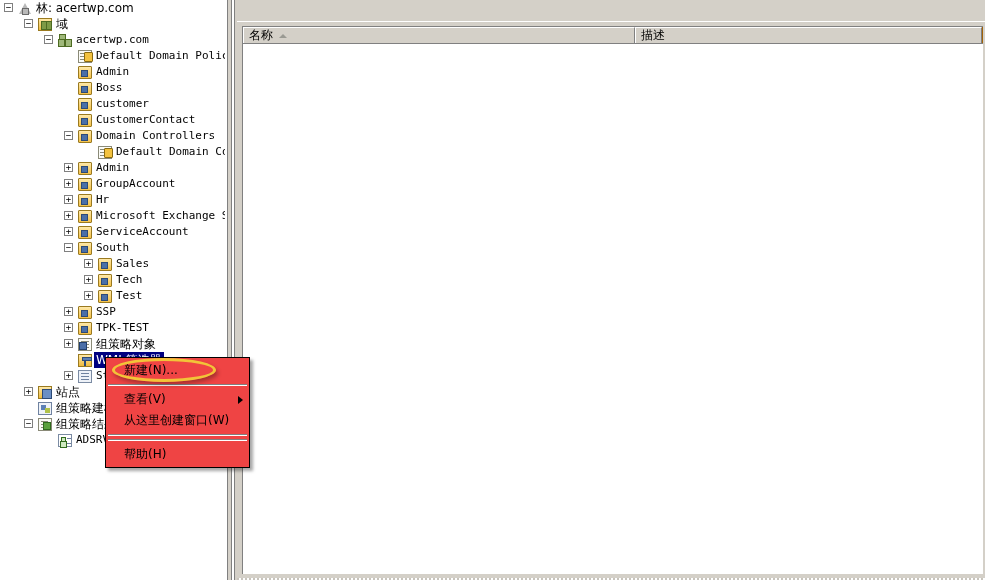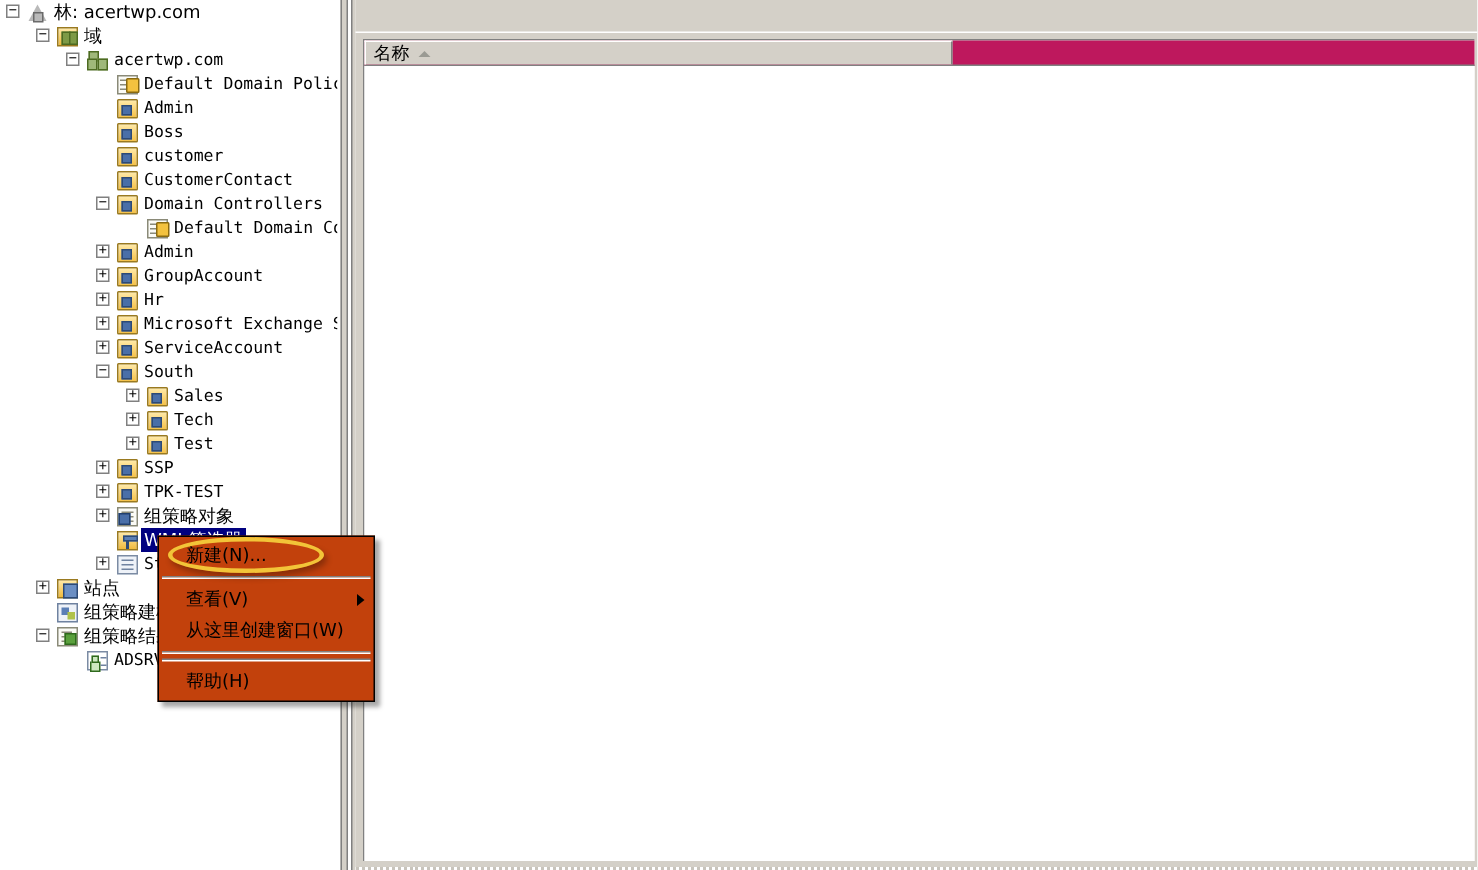--- a/index.html
+++ b/index.html
@@ -385,7 +385,7 @@
     position: absolute;
     left: 0; top: 0;
     width: 100%; height: 17px;
-    background: #be185d;
+    background: #a16207;
     border-bottom: 1px solid #808080;
   }
   .hcell {

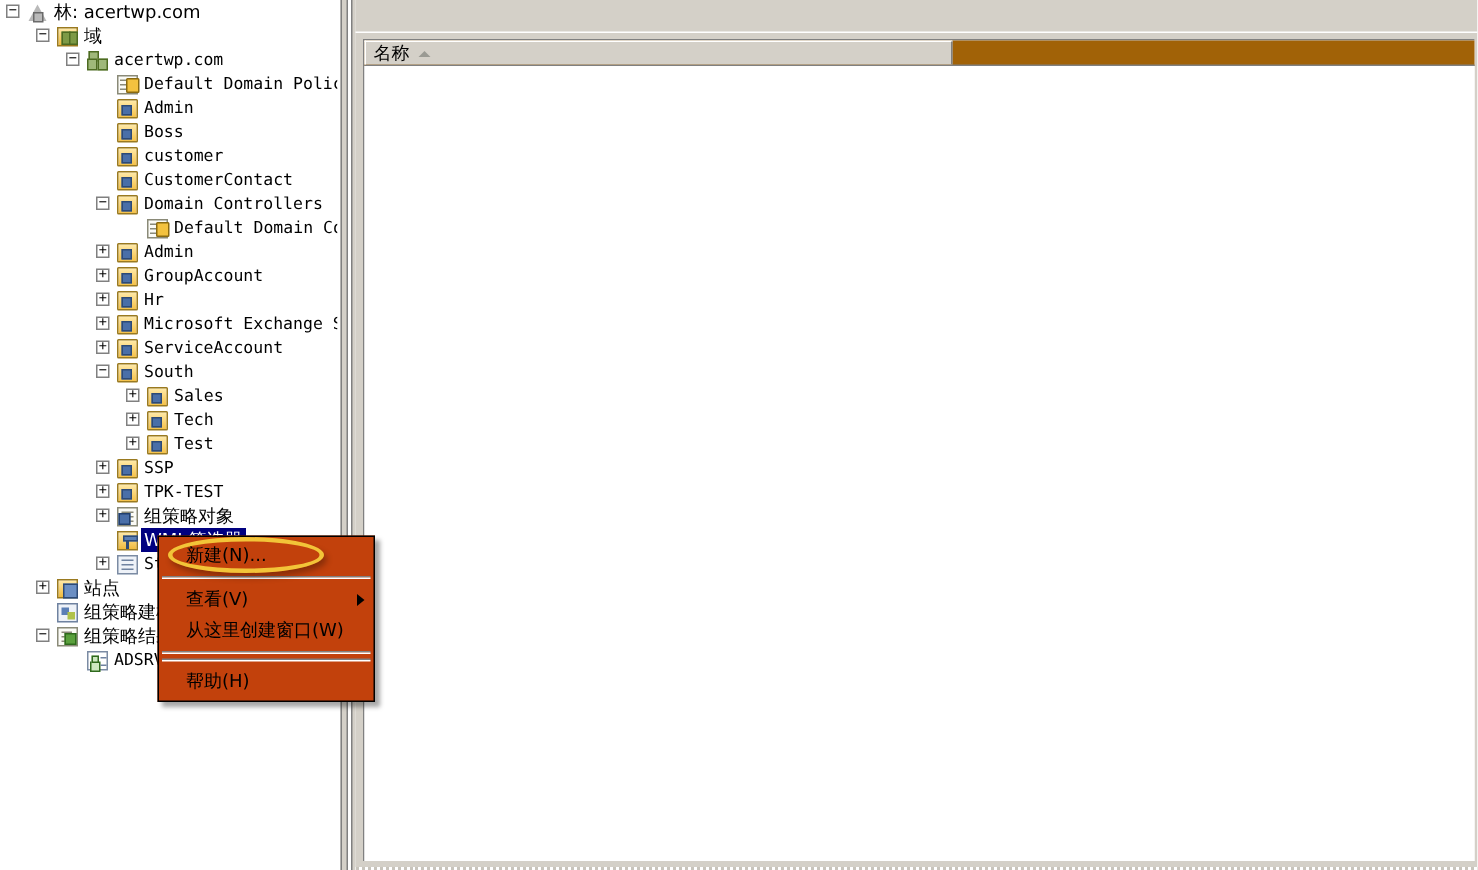--- a/index.html
+++ b/index.html
@@ -623,6 +623,7 @@
     <div id="list-frame">
       <div id="list-header">
           <div class="hcell" style="left: 0px; width: 392px;"><span>名称</span><span class="sort-arrow"></span></div>
+          <div class="hcell" style="left: 392px; width: 347px;"><span>描述</span></div>
         </div>
       <div id="list-body"></div>
     </div>

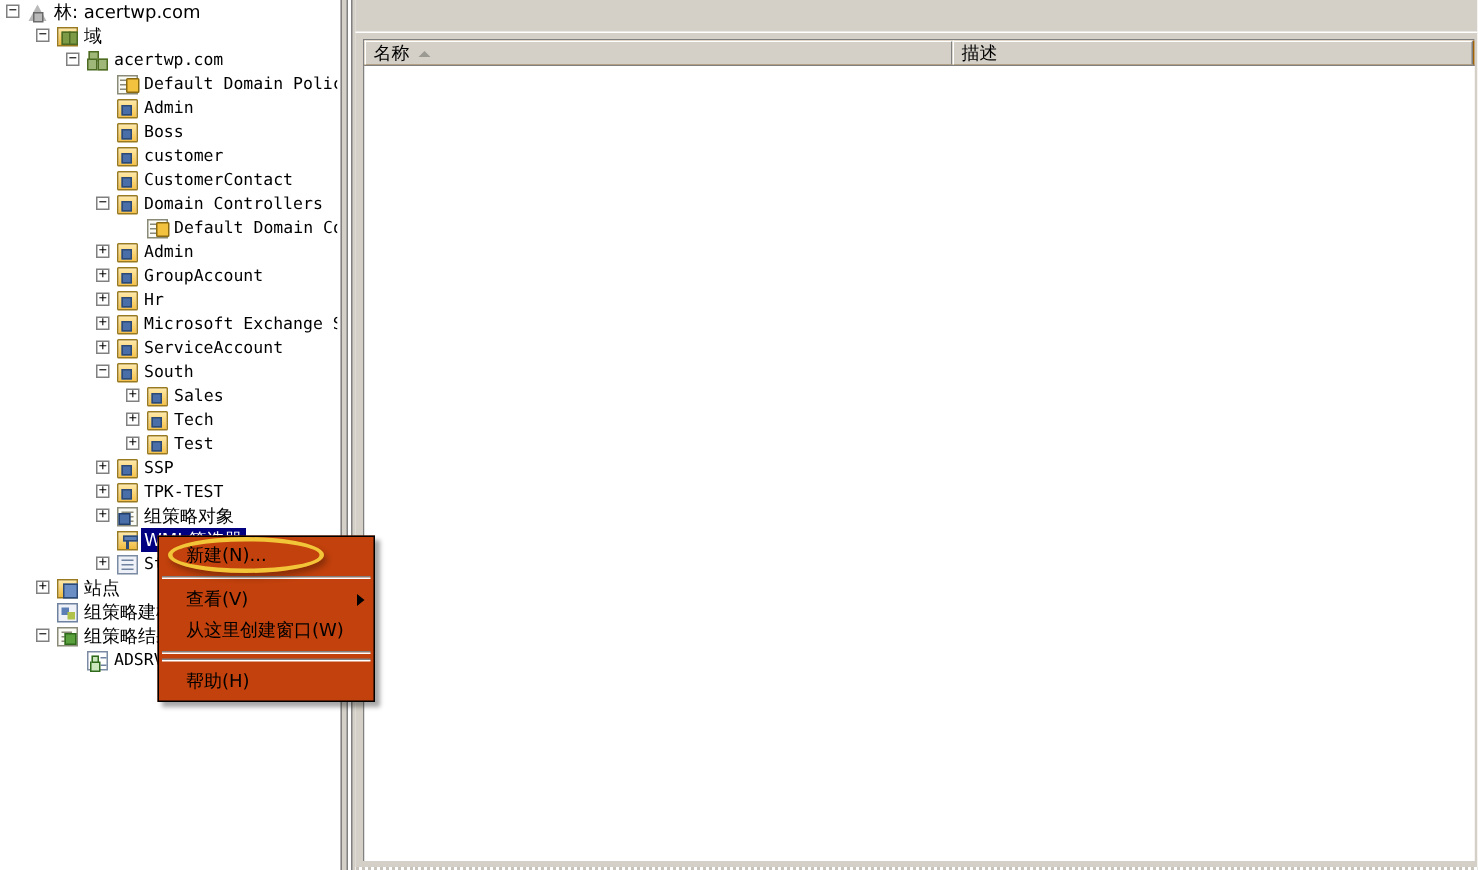--- a/index.html
+++ b/index.html
@@ -430,7 +430,7 @@
     position: absolute;
     left: 105px; top: 357px;
     width: 145px;
-    background: #c2410c;
+    background: #ef4444;
     border: 1px solid #000000;
     box-shadow: 3px 3px 3px rgba(0,0,0,0.35);
     z-index: 50;

